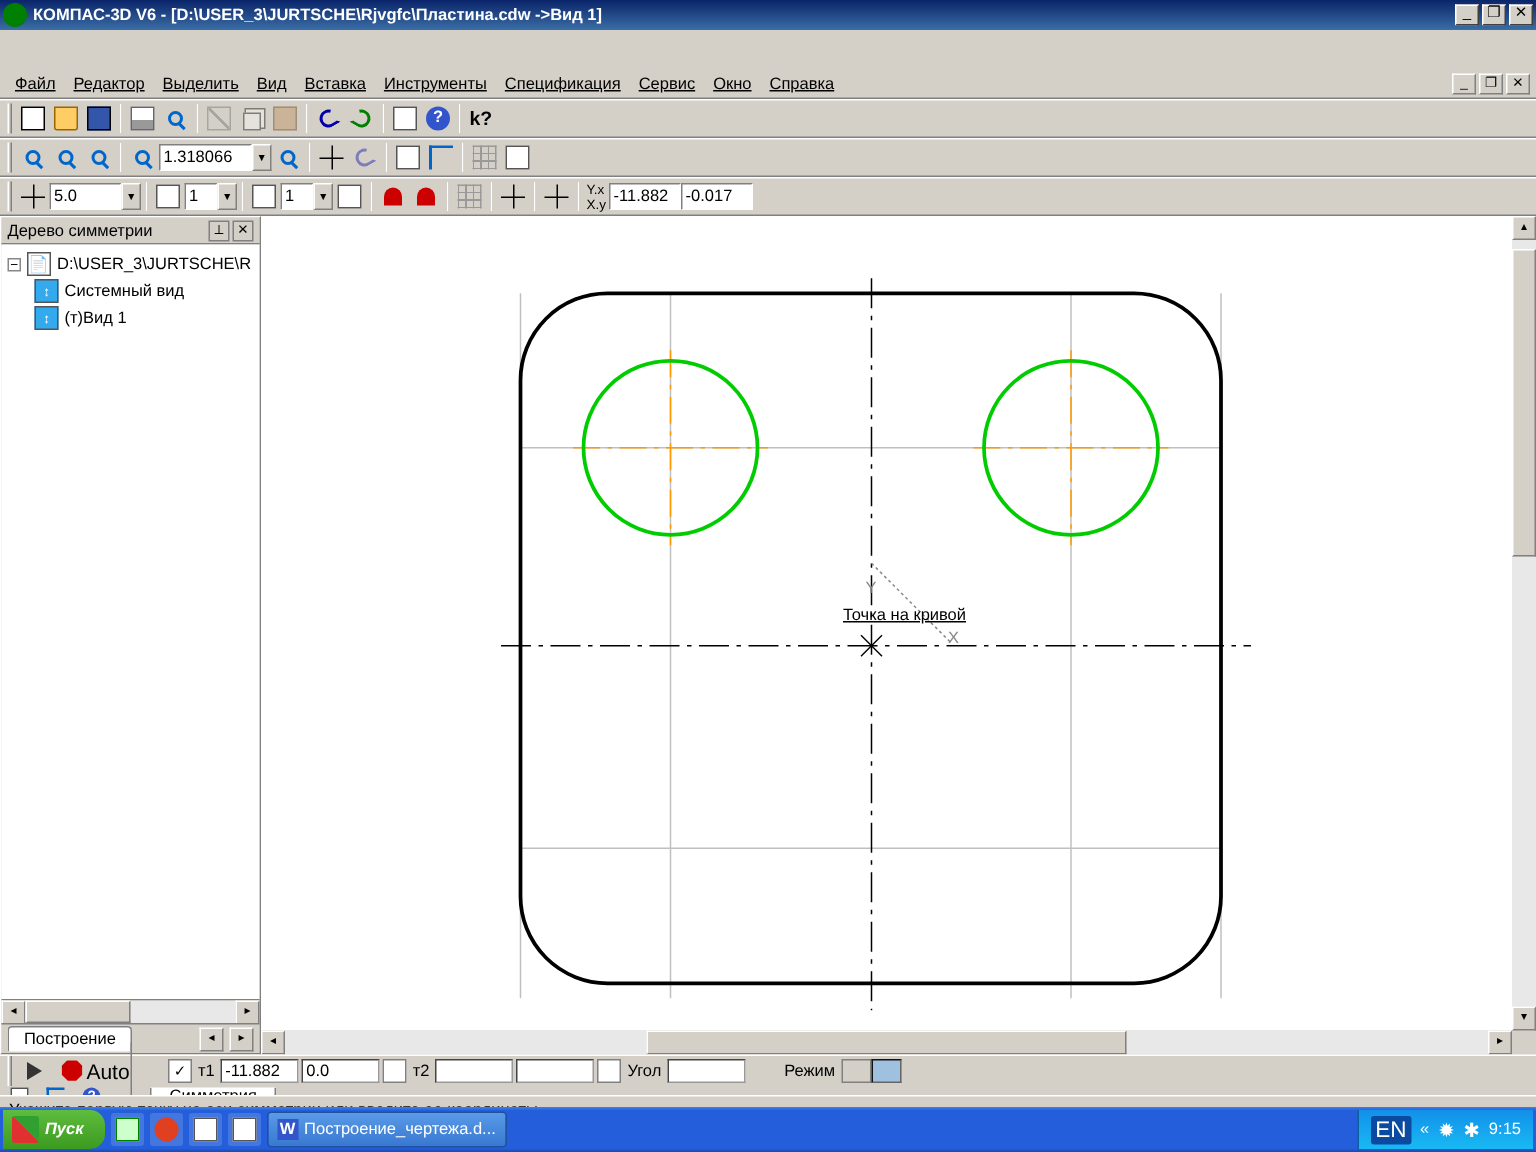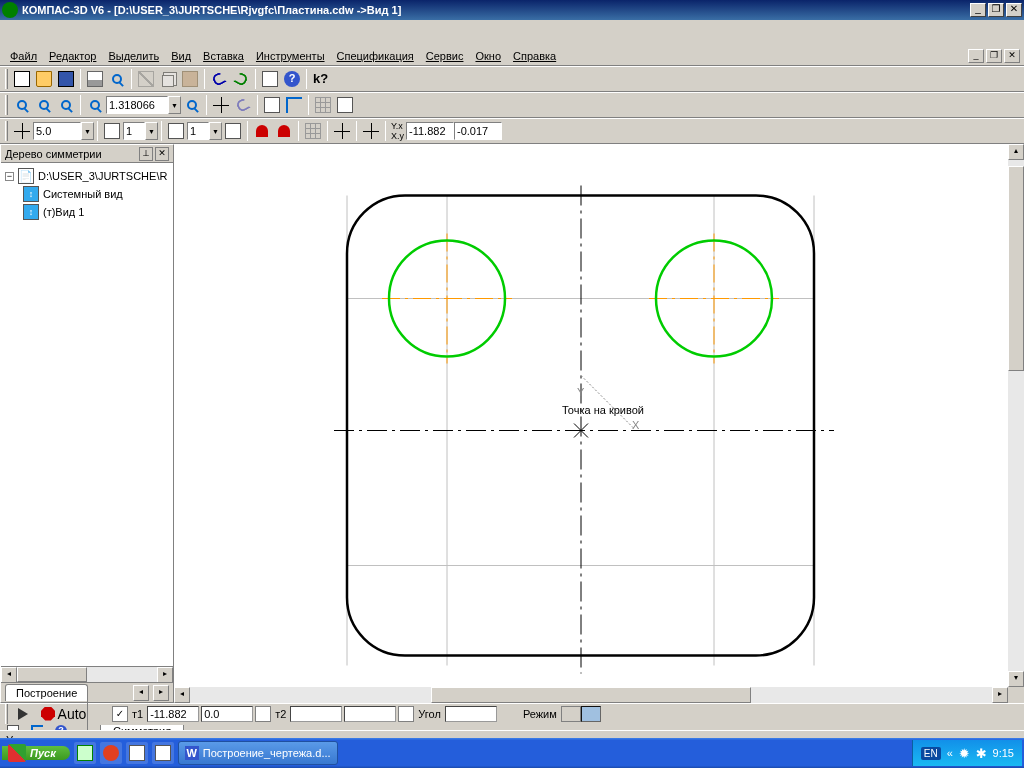--- a/index.html
+++ b/index.html
@@ -104,7 +104,7 @@
 .tray { margin-left:auto; height:26px; background: linear-gradient(#1290e9,#19b9f3); padding:0 8px; display:flex; align-items:center; gap:6px; color:#fff; border-left:1px solid #0a60a0; }
 .tray .lang { background:#0a4aa0; padding:1px 3px; font-size:10px; border-radius:2px; }
 
-.label-on-canvas { position:absolute; font-size:11px; color:#000; }
+.label-on-canvas { position:absolute; font-size:11px; color:#000;text-decoration:underline; }
 </style>
 </head>
 <body>

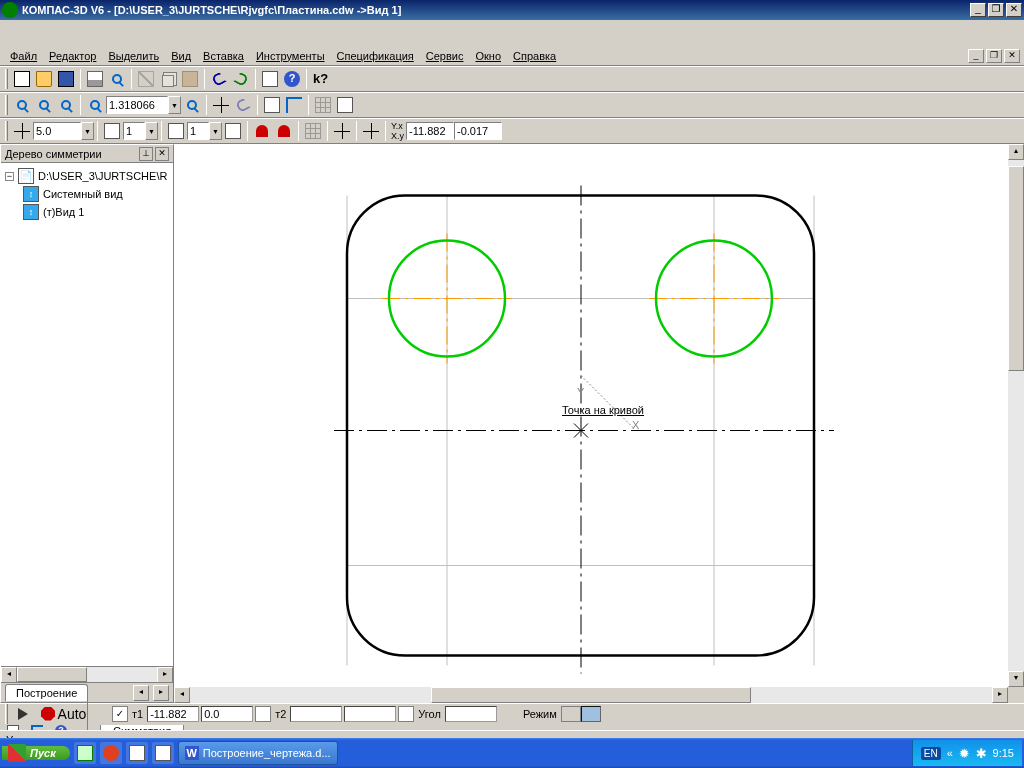--- a/index.html
+++ b/index.html
@@ -96,7 +96,7 @@
 
 
 .taskbar { position:absolute; left:0; right:0; bottom:0; height:30px; background: linear-gradient(#3e81e9,#245edb 8%,#245edb 92%,#1a4aac); display:flex; align-items:center; padding:0 2px; gap:4px; }
-.start-btn { height:14px; padding:0 14px 0 6px; background: linear-gradient(#5ebd3e,#3c9a1f); border-radius: 0 10px 10px 0; color:#fff; font-weight:bold; font-style:italic; display:flex; align-items:center; gap:4px; font-size:13px; }
+.start-btn { height:26px; padding:0 14px 0 6px; background: linear-gradient(#5ebd3e,#3c9a1f); border-radius: 0 10px 10px 0; color:#fff; font-weight:bold; font-style:italic; display:flex; align-items:center; gap:4px; font-size:13px; }
 .start-btn .flag { width:18px; height:18px; background:#fff; border-radius:2px; display:inline-block; background:linear-gradient(45deg,#e03030 0 50%,#30a030 50%),linear-gradient(-45deg,#3050d0 0 50%,#e0d030 50%); background-blend-mode:normal; }
 .ql { width:22px; height:22px; background:rgba(255,255,255,0.15); border-radius:2px; display:flex;align-items:center;justify-content:center; }
 .task-btn { height:24px; min-width:150px; max-width:180px; padding:0 6px; background: linear-gradient(#5a9ae8,#3878d0); border:1px solid #2050a0; border-radius:3px; color:#fff; display:flex; align-items:center; gap:4px; overflow:hidden; white-space:nowrap; }

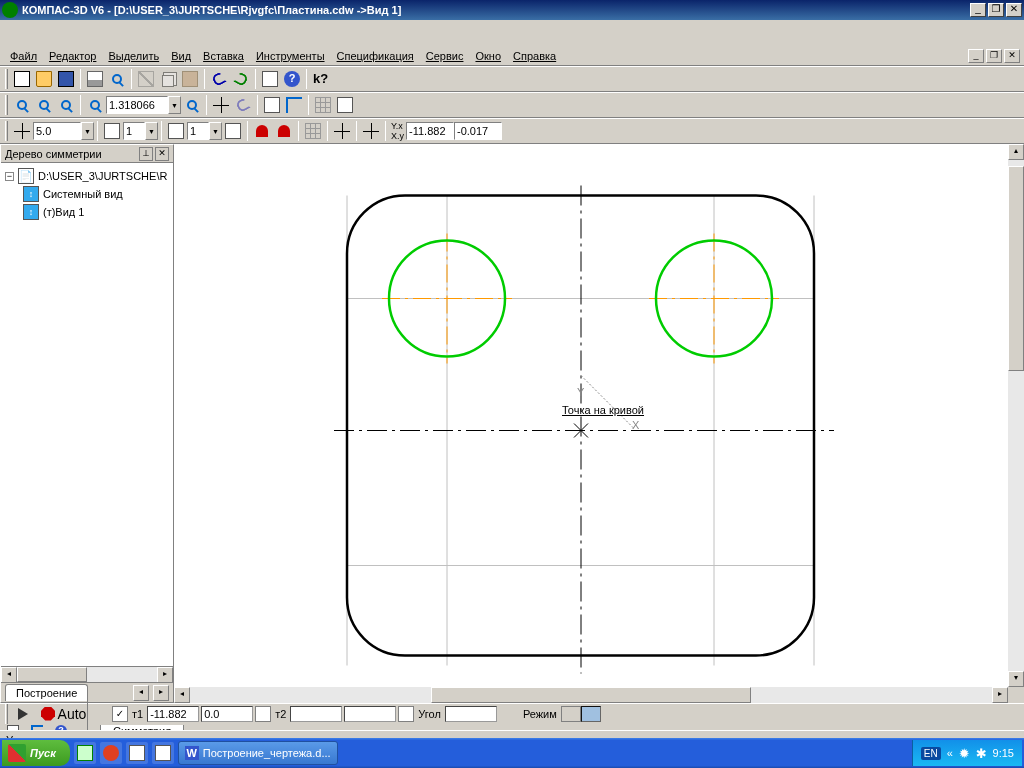--- a/index.html
+++ b/index.html
@@ -102,7 +102,7 @@
 .task-btn { height:24px; min-width:150px; max-width:180px; padding:0 6px; background: linear-gradient(#5a9ae8,#3878d0); border:1px solid #2050a0; border-radius:3px; color:#fff; display:flex; align-items:center; gap:4px; overflow:hidden; white-space:nowrap; }
 .task-btn.active { background: linear-gradient(#1a4a9a,#2a5ab0); border:1px inset #103070; }
 .tray { margin-left:auto; height:26px; background: linear-gradient(#1290e9,#19b9f3); padding:0 8px; display:flex; align-items:center; gap:6px; color:#fff; border-left:1px solid #0a60a0; }
-.tray .lang { background:#0a4aa0; padding:1px 3px; font-size:10px; border-radius:2px; }
+.tray .lang { background:#0a4aa0; padding:1px 3px; font-size:15px; border-radius:2px; }
 
 .label-on-canvas { position:absolute; font-size:11px; color:#000;text-decoration:underline; }
 </style>

